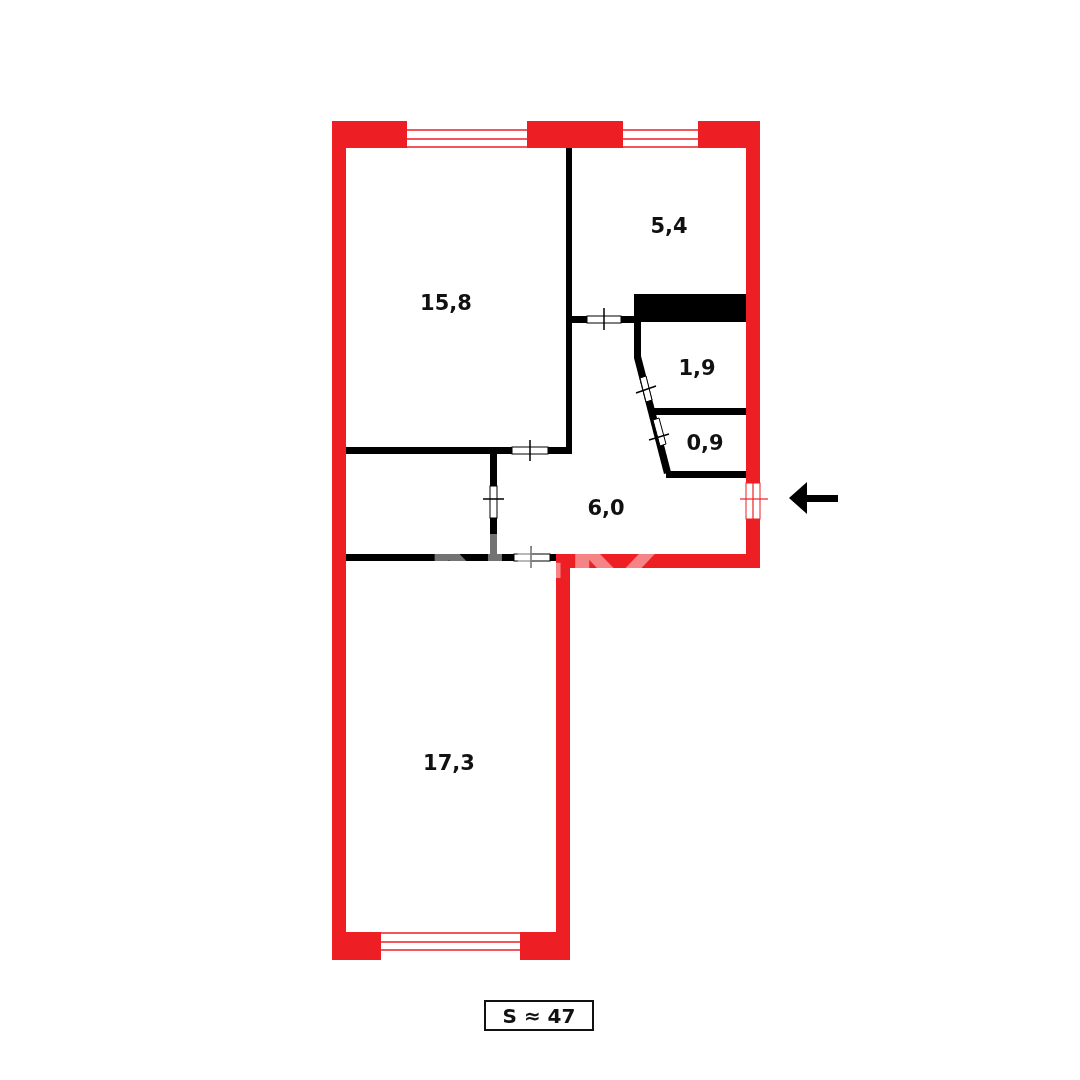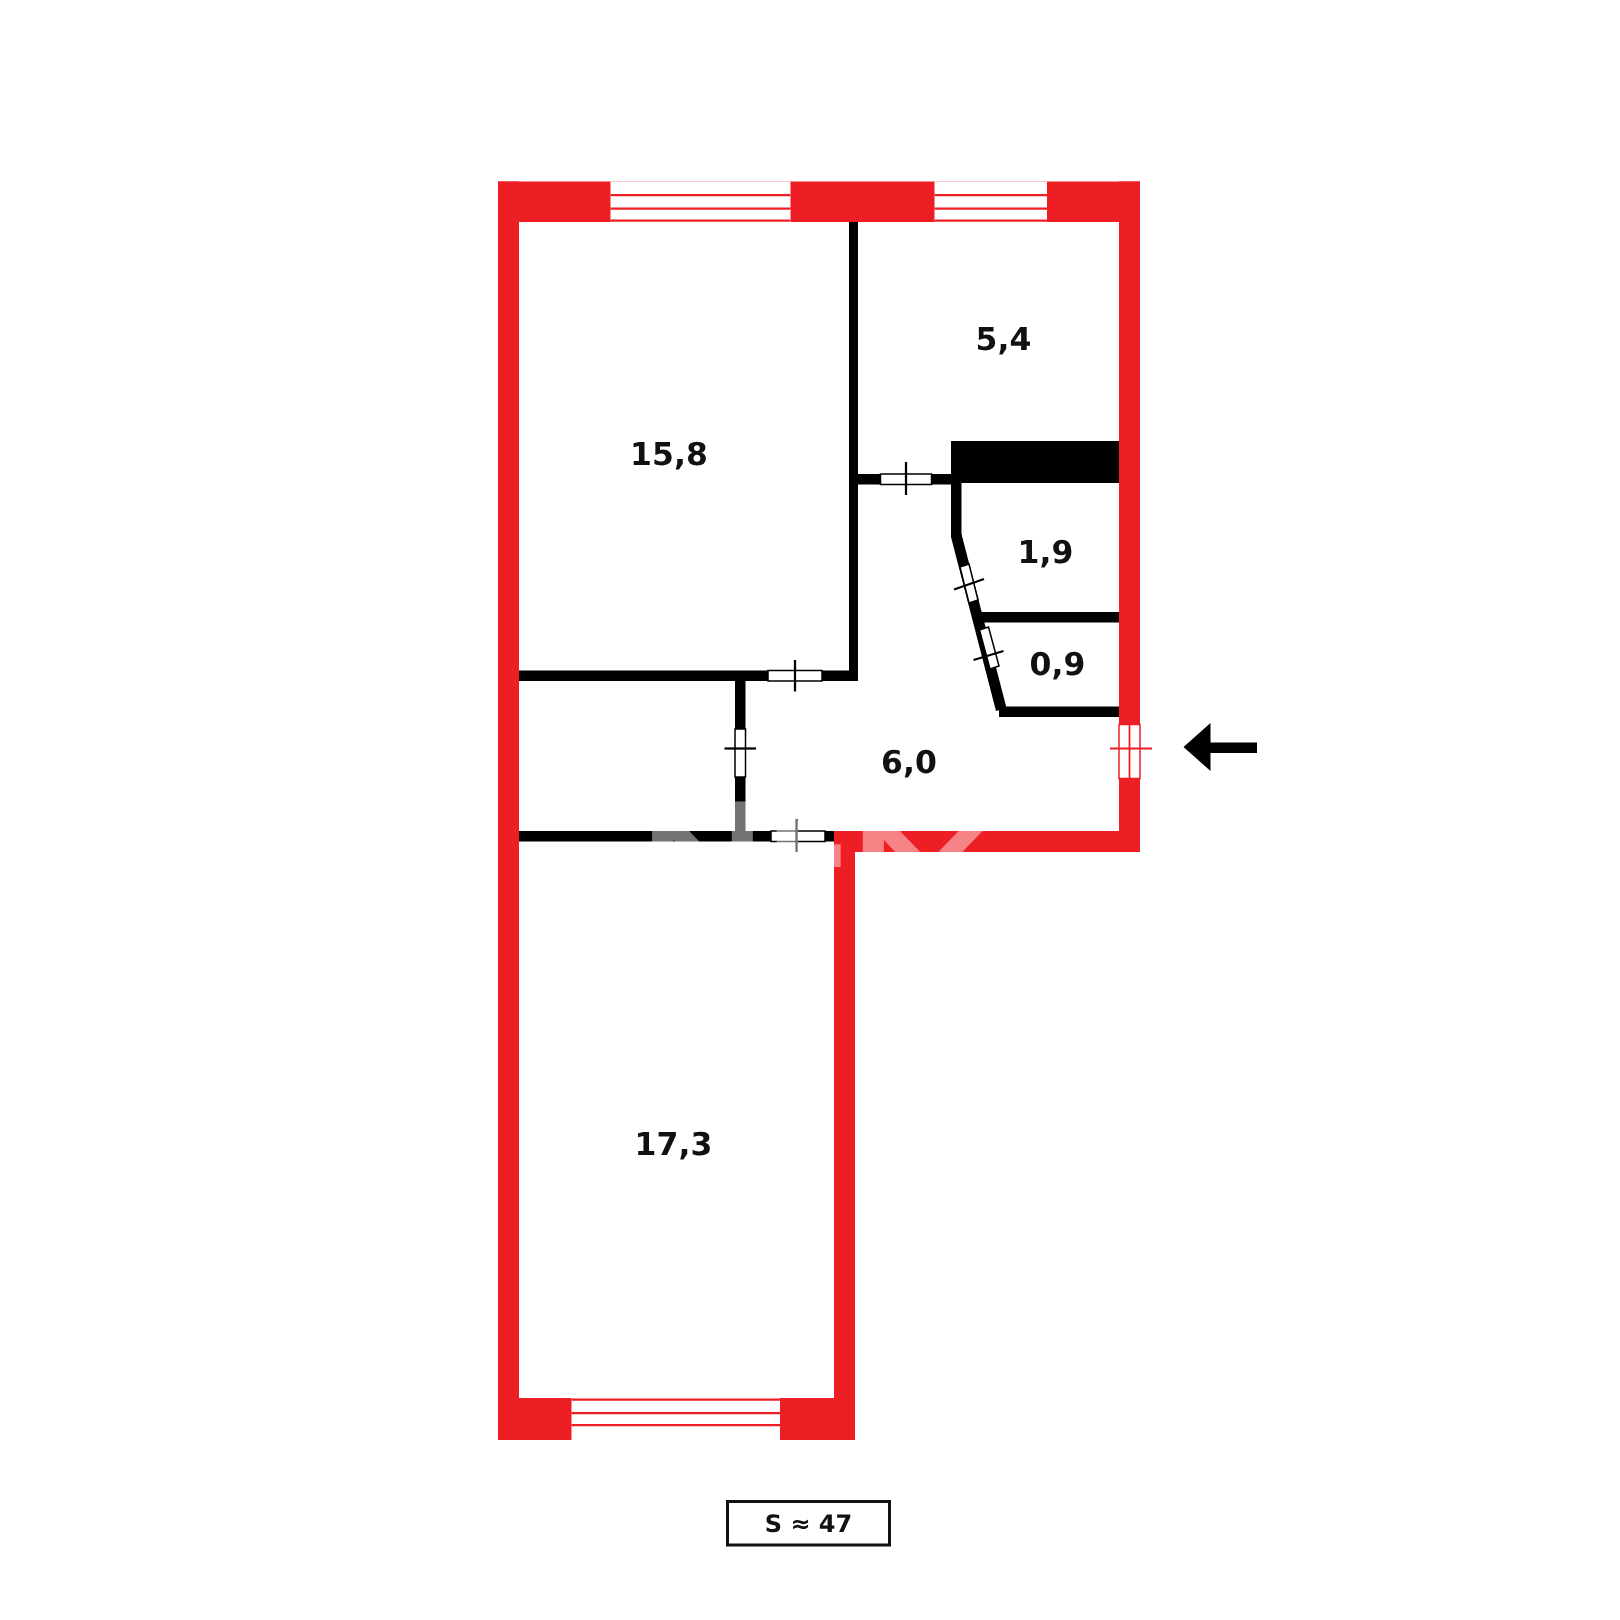--- a/index.html
+++ b/index.html
@@ -6,7 +6,7 @@
   body { width:1080px; height:1080px; position:relative; overflow:hidden; font-family:"DejaVu Sans", sans-serif; }
   svg { position:absolute; left:0; top:0; }
   .room-label { font-family:"DejaVu Sans", sans-serif; font-size:21px; font-weight:bold; fill:#111; }
-  .area-box { position:absolute; left:484px; top:1000px; width:110px; height:31px; border:2px solid #111; box-sizing:border-box; display:flex; align-items:center; justify-content:center; font-size:16px; font-weight:bold; color:#111; background:#fff; }
+  .area-box { position:absolute; left:484px; top:1000px; width:110px; height:31px; border:2px solid #111; box-sizing:border-box; display:flex; align-items:center; justify-content:center; font-size:20px; font-weight:bold; color:#111; background:#fff; }
   .watermark { font-family:"DejaVu Sans", sans-serif; font-size:80px; font-weight:bold; fill:#ffffff; fill-opacity:0.45; }
 </style>
 </head>

